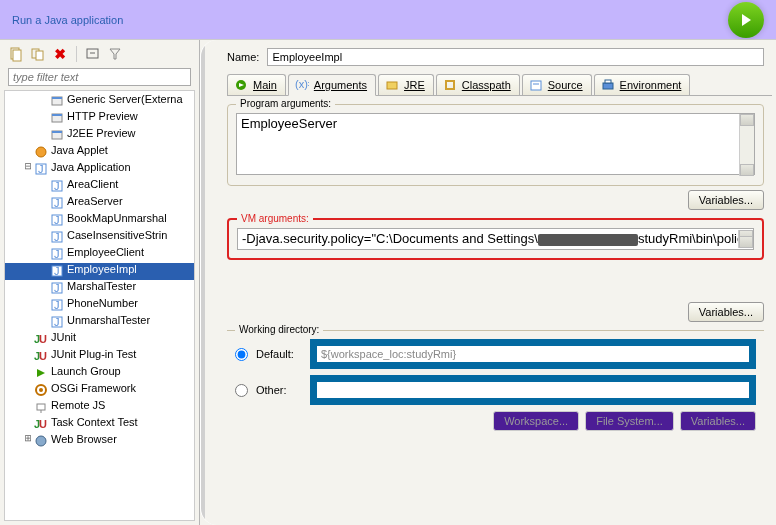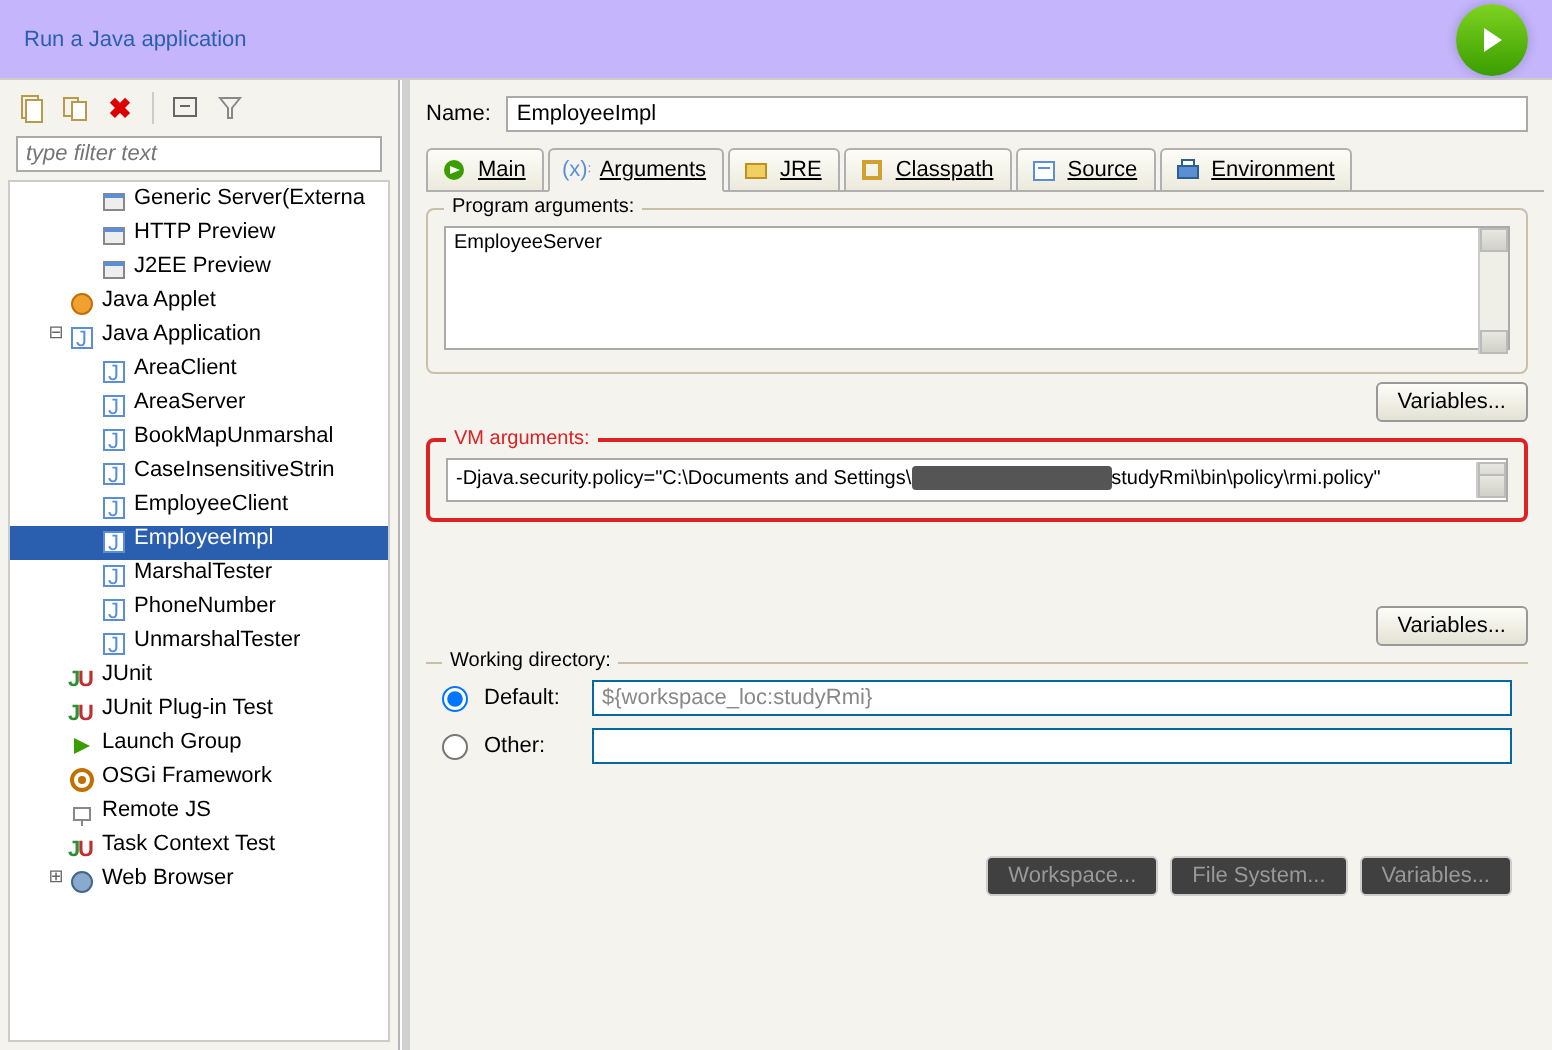--- a/index.html
+++ b/index.html
@@ -26,7 +26,7 @@
   .tico { width:16px; height:16px; display:inline-flex; align-items:center; justify-content:center; margin-right:2px; flex-shrink:0;}
   .tico svg { width:14px; height:14px;}
   
-  .right { flex:1; background:#f4f3ee; padding: 8px 4px 4px 12px; overflow:hidden; position:relative; border-left:1px solid #fff;}
+  .right { flex:1; background:#f4f3ee; padding: 8px 4px 4px 26px; overflow:hidden; position:relative; border-left:1px solid #fff;border-radius:17px;}
   .right-scrollbar { position:absolute; left:0; top:0; bottom:0; width:4px; background:#d0d0d0;}
   .name-row { display:flex; align-items:center; gap:6px; margin-bottom:8px; padding-right:8px;}
   .name-row label { margin-right:2px;}

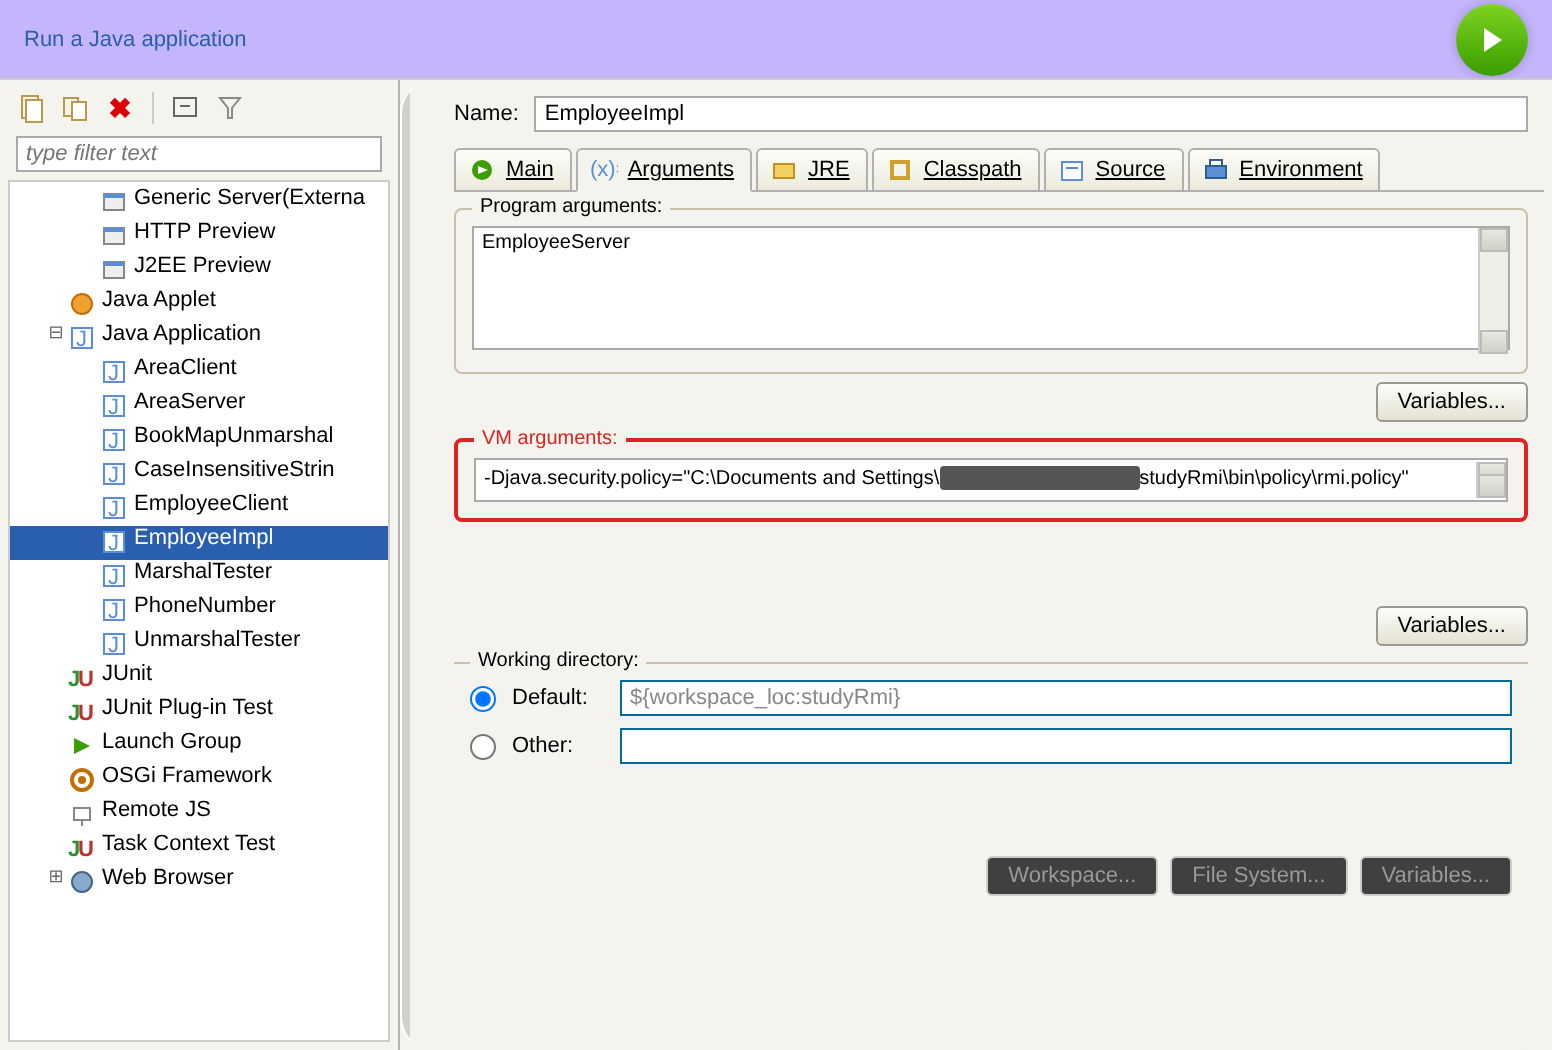--- a/index.html
+++ b/index.html
@@ -41,7 +41,7 @@
   .group-legend { position:absolute; top:-7px; left:8px; background:#f4f3ee; padding:0 4px; font-size:10px;}
   .group.red { border-color:#d22; border-width:2px; }
   .group.red .group-legend { color:#d22; }
-  .textarea { width:100%; height:62px; border:1px solid #aaa; background:#fff; padding:2px 4px; resize:none; font-family:inherit; font-size:10px;}
+  .textarea { width:100%; height:62px; border:1px solid #aaa; background:#fff; padding:2px 4px; resize:none; font-family:inherit; font-size:13px;}
   .textarea.short { height:22px; padding:2px 4px; line-height:16px; white-space:nowrap; overflow:hidden;}
   .ta-scroll { position:absolute; right:9px; top:9px; bottom:9px; width:15px; background:#efefe8; border-left:1px solid #ccc;}
   .ta-scroll .thumb { position:absolute; top:0; left:0; right:0; height:12px; background:linear-gradient(#e8e8e0,#d0d0c8); border:1px solid #bbb;}

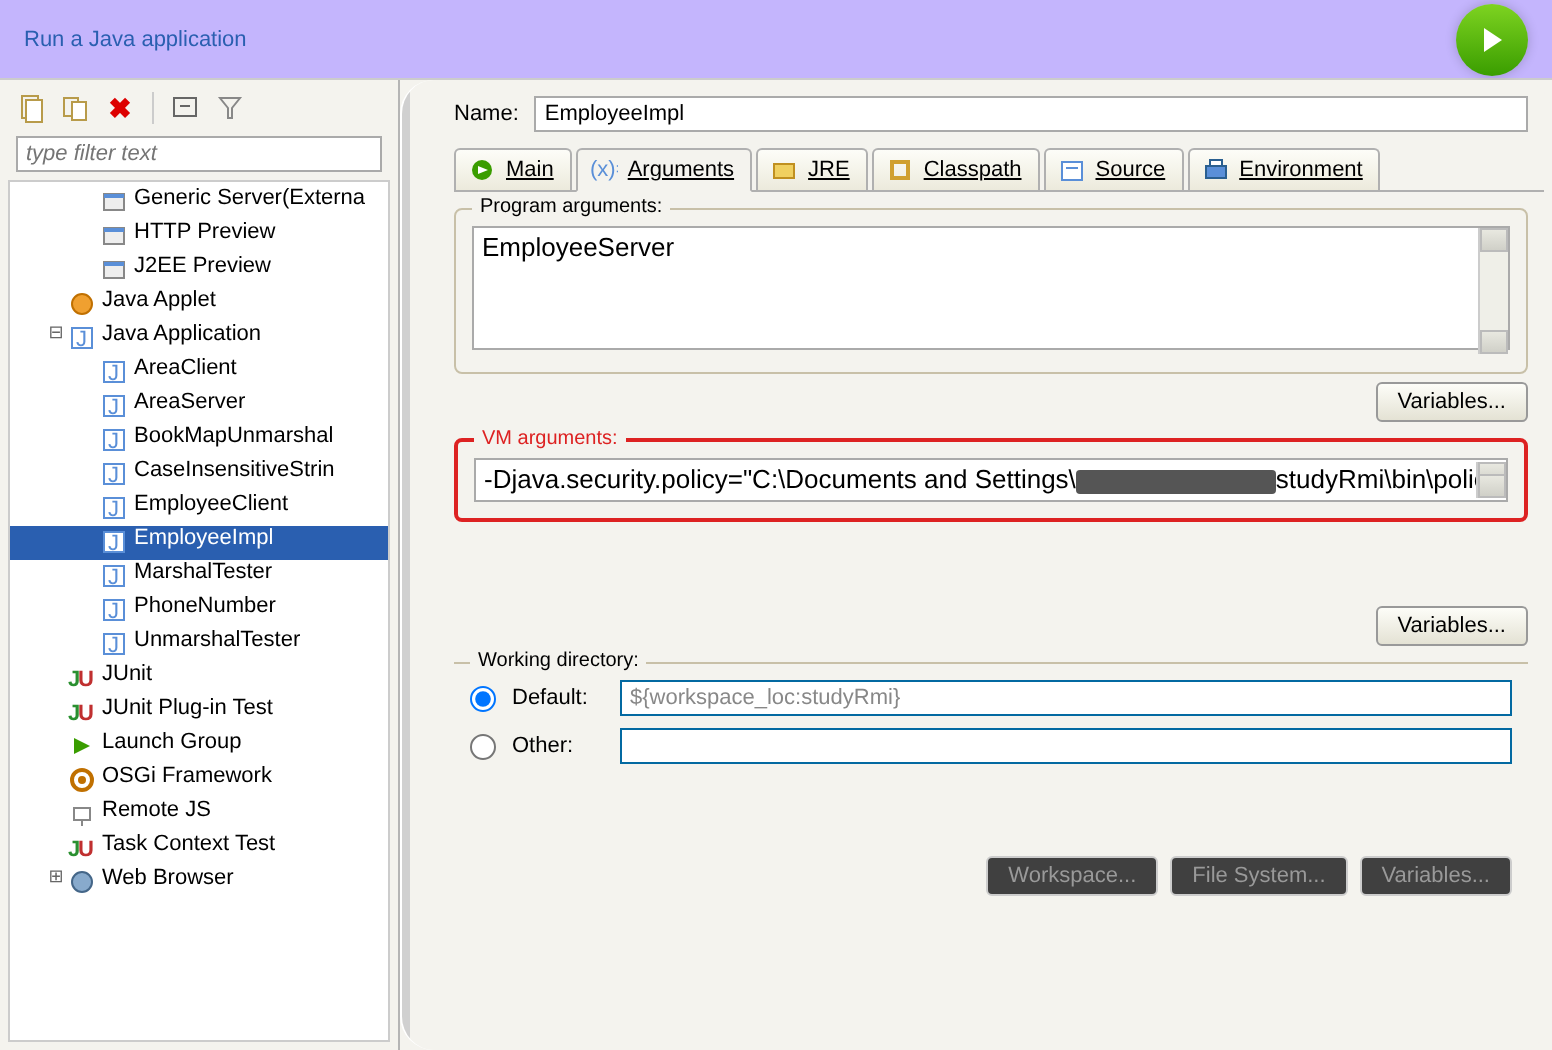--- a/index.html
+++ b/index.html
@@ -52,7 +52,7 @@
   .button.dis { color:#999; border-color:#ccc; background:#404040; cursor:default;margin-top:40px;}
   
   .wd-row { display:flex; align-items:center; gap:6px; margin-bottom:6px;}
-  .wd-row input[type=text]{ flex:1; padding:2px 4px; border:1px solid #0369a1; background:#fff; color:#888;}
+  .wd-row input[type=text]{ flex:1; padding:2px 4px; border:7px solid #0369a1; background:#fff; color:#888;}
   .wd-row input[type=text].blank{ background:#fff; color:#000;}
   input[type=radio]{ margin:0 2px 0 0;}
   

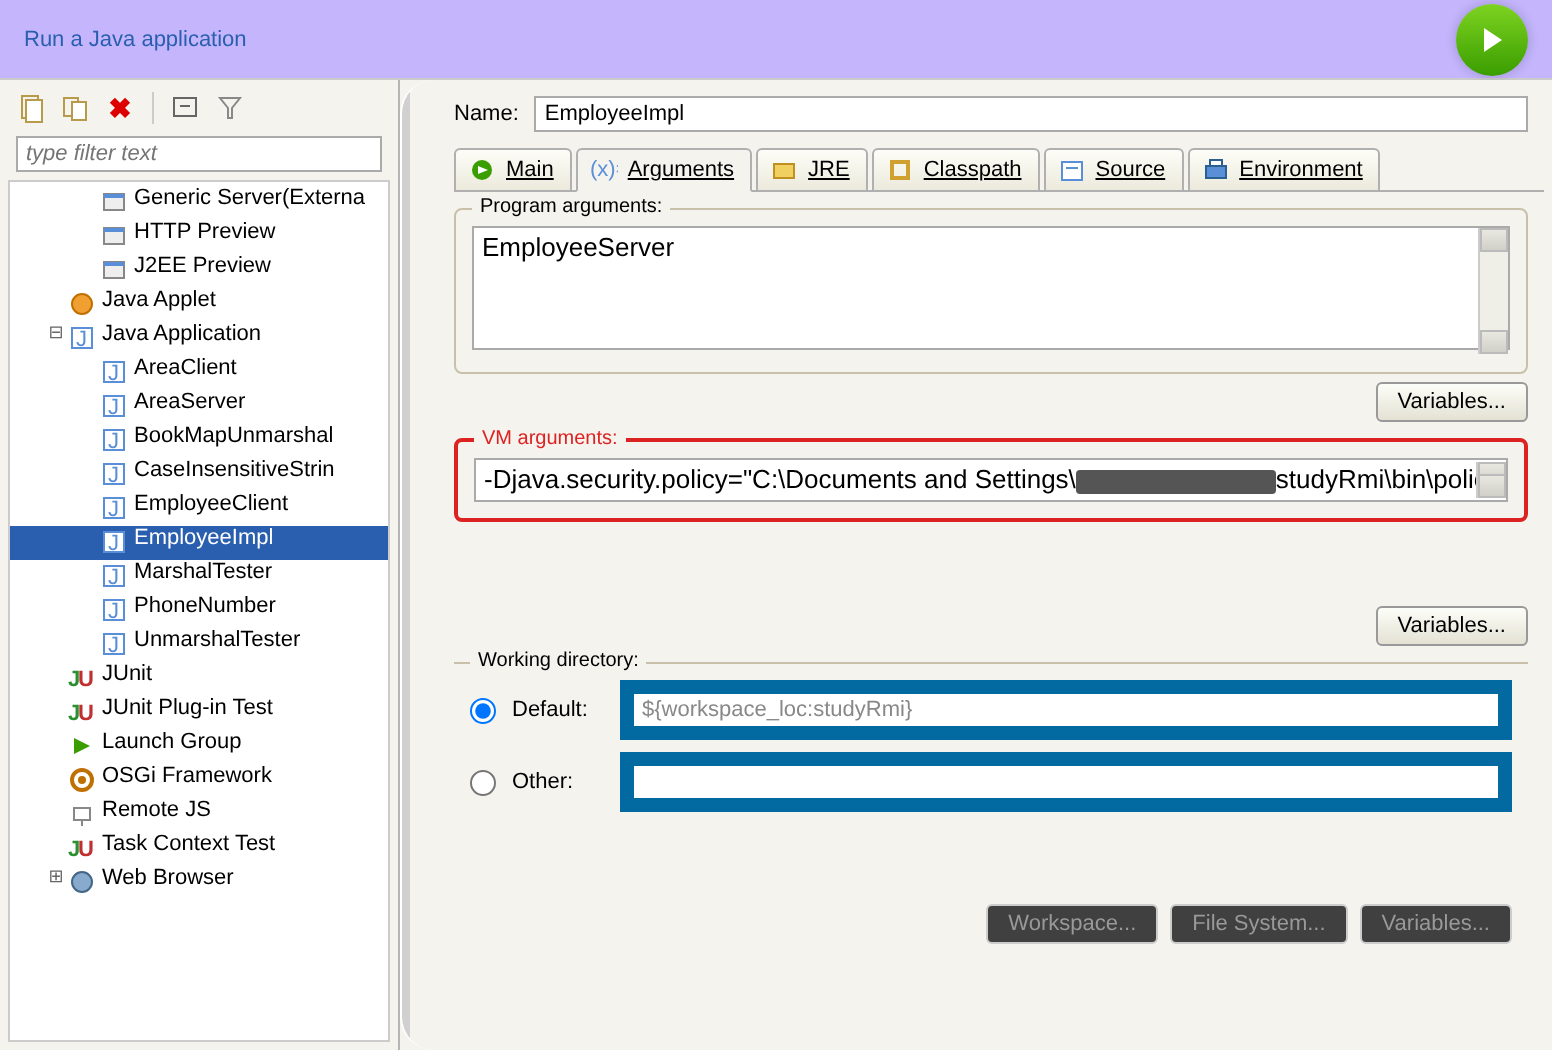--- a/index.html
+++ b/index.html
@@ -49,7 +49,7 @@
   
   .btn-row { display:flex; justify-content:flex-end; margin-top:4px;}
   .button { padding:3px 10px; border:1px solid #999; background:linear-gradient(#fdfdf8,#e4e2d4); border-radius:3px; cursor:pointer;}
-  .button.dis { color:#999; border-color:#ccc; background:#404040; cursor:default;margin-top:40px;}
+  .button.dis { color:#999; border-color:#ccc; background:#4c1d95; cursor:default;}
   
   .wd-row { display:flex; align-items:center; gap:6px; margin-bottom:6px;}
   .wd-row input[type=text]{ flex:1; padding:2px 4px; border:7px solid #0369a1; background:#fff; color:#888;}

